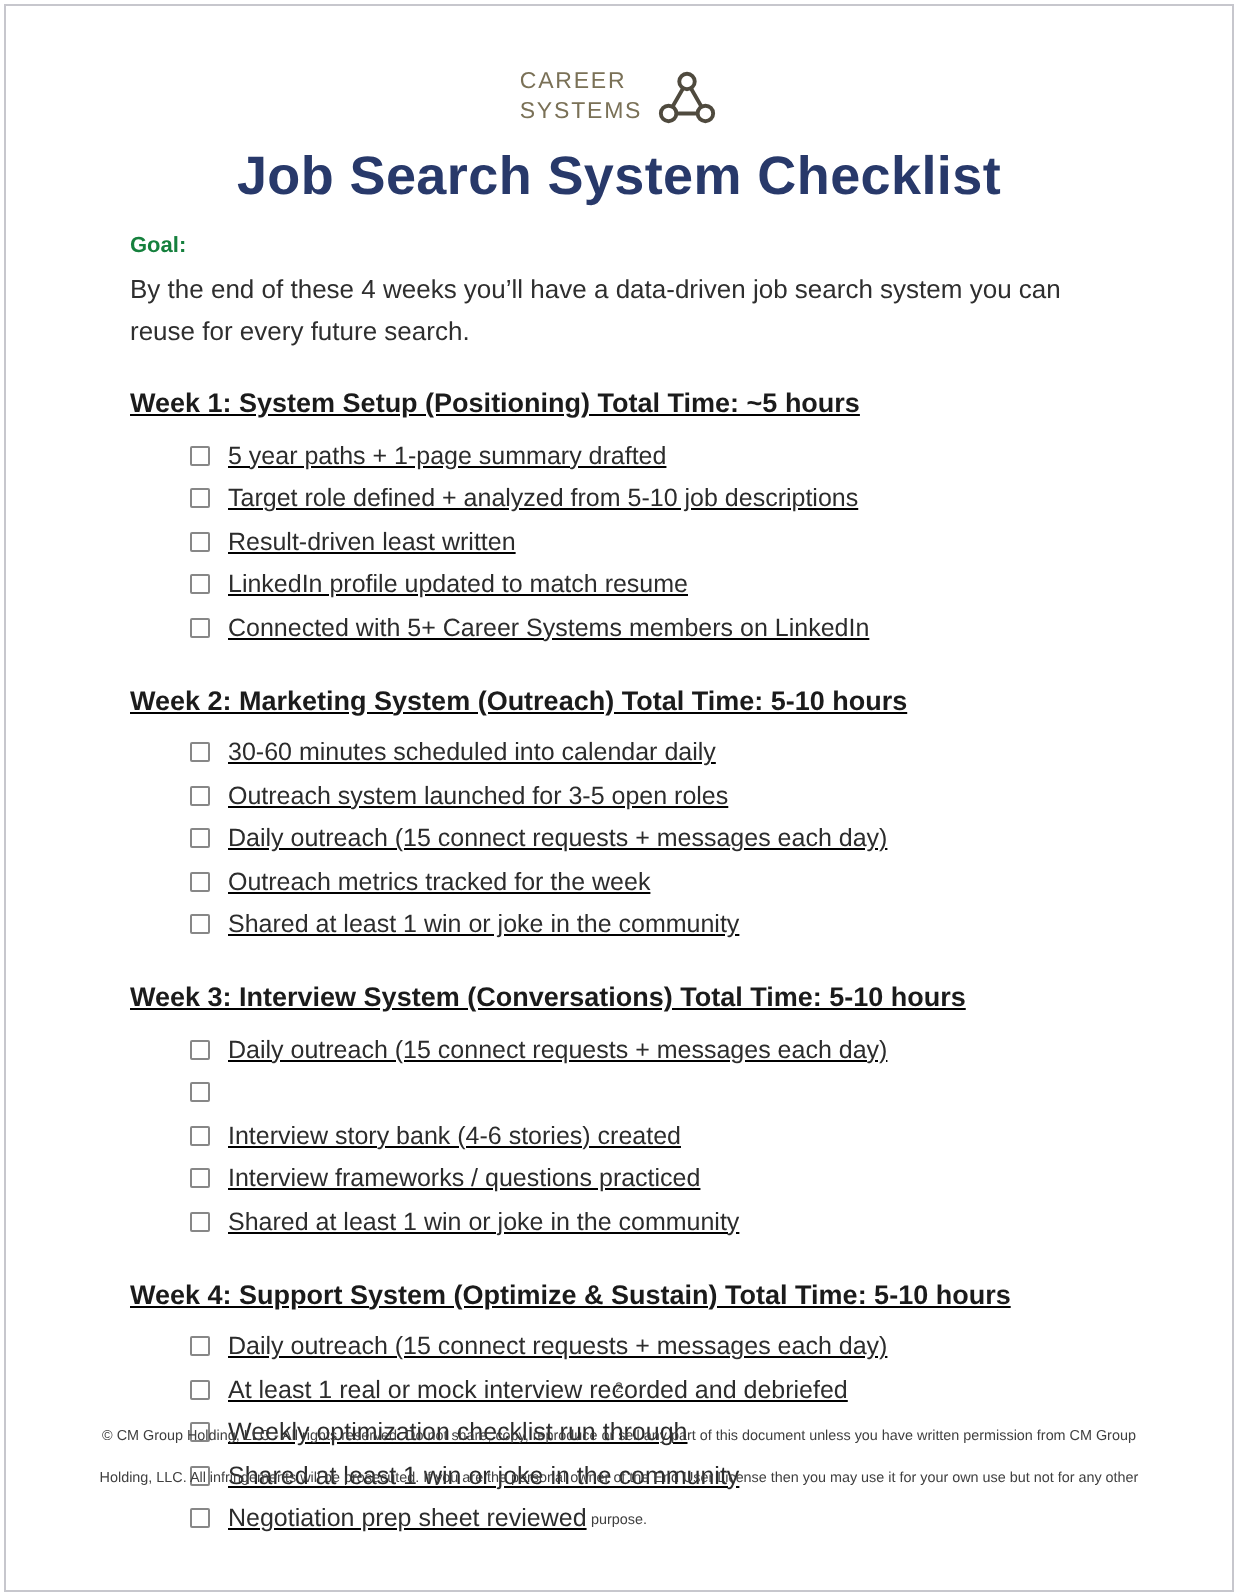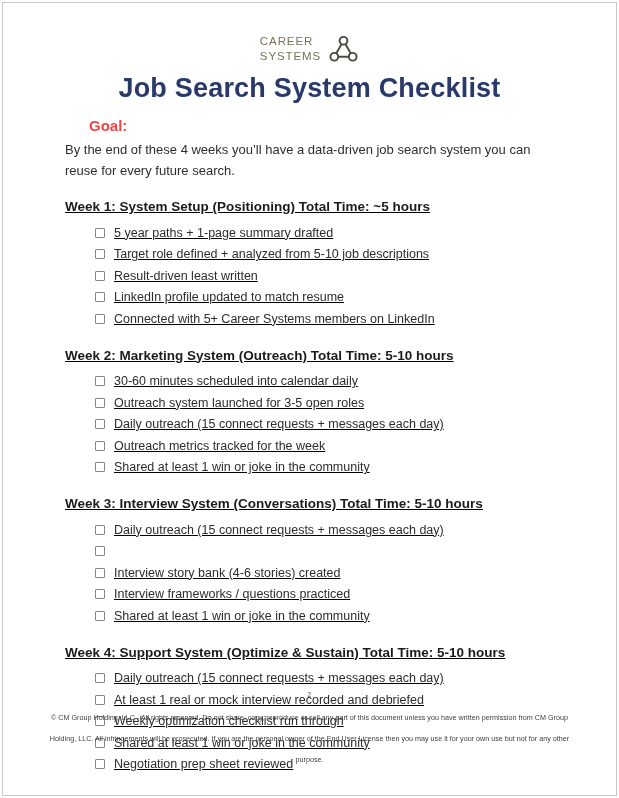--- a/index.html
+++ b/index.html
@@ -37,7 +37,7 @@
   }
   .content { padding: 0 62px; }
   .goal { margin-top: 13px; }
-  .goal-label { font-weight: bold; font-size: 15px; color: #ef4444; margin-left: 24px; }
+  .goal-label { font-weight: bold; font-size: 11px; color: #15803d; }
   .goal-text {
     margin: 5px 0 0 0;
     font-size: 13px;

